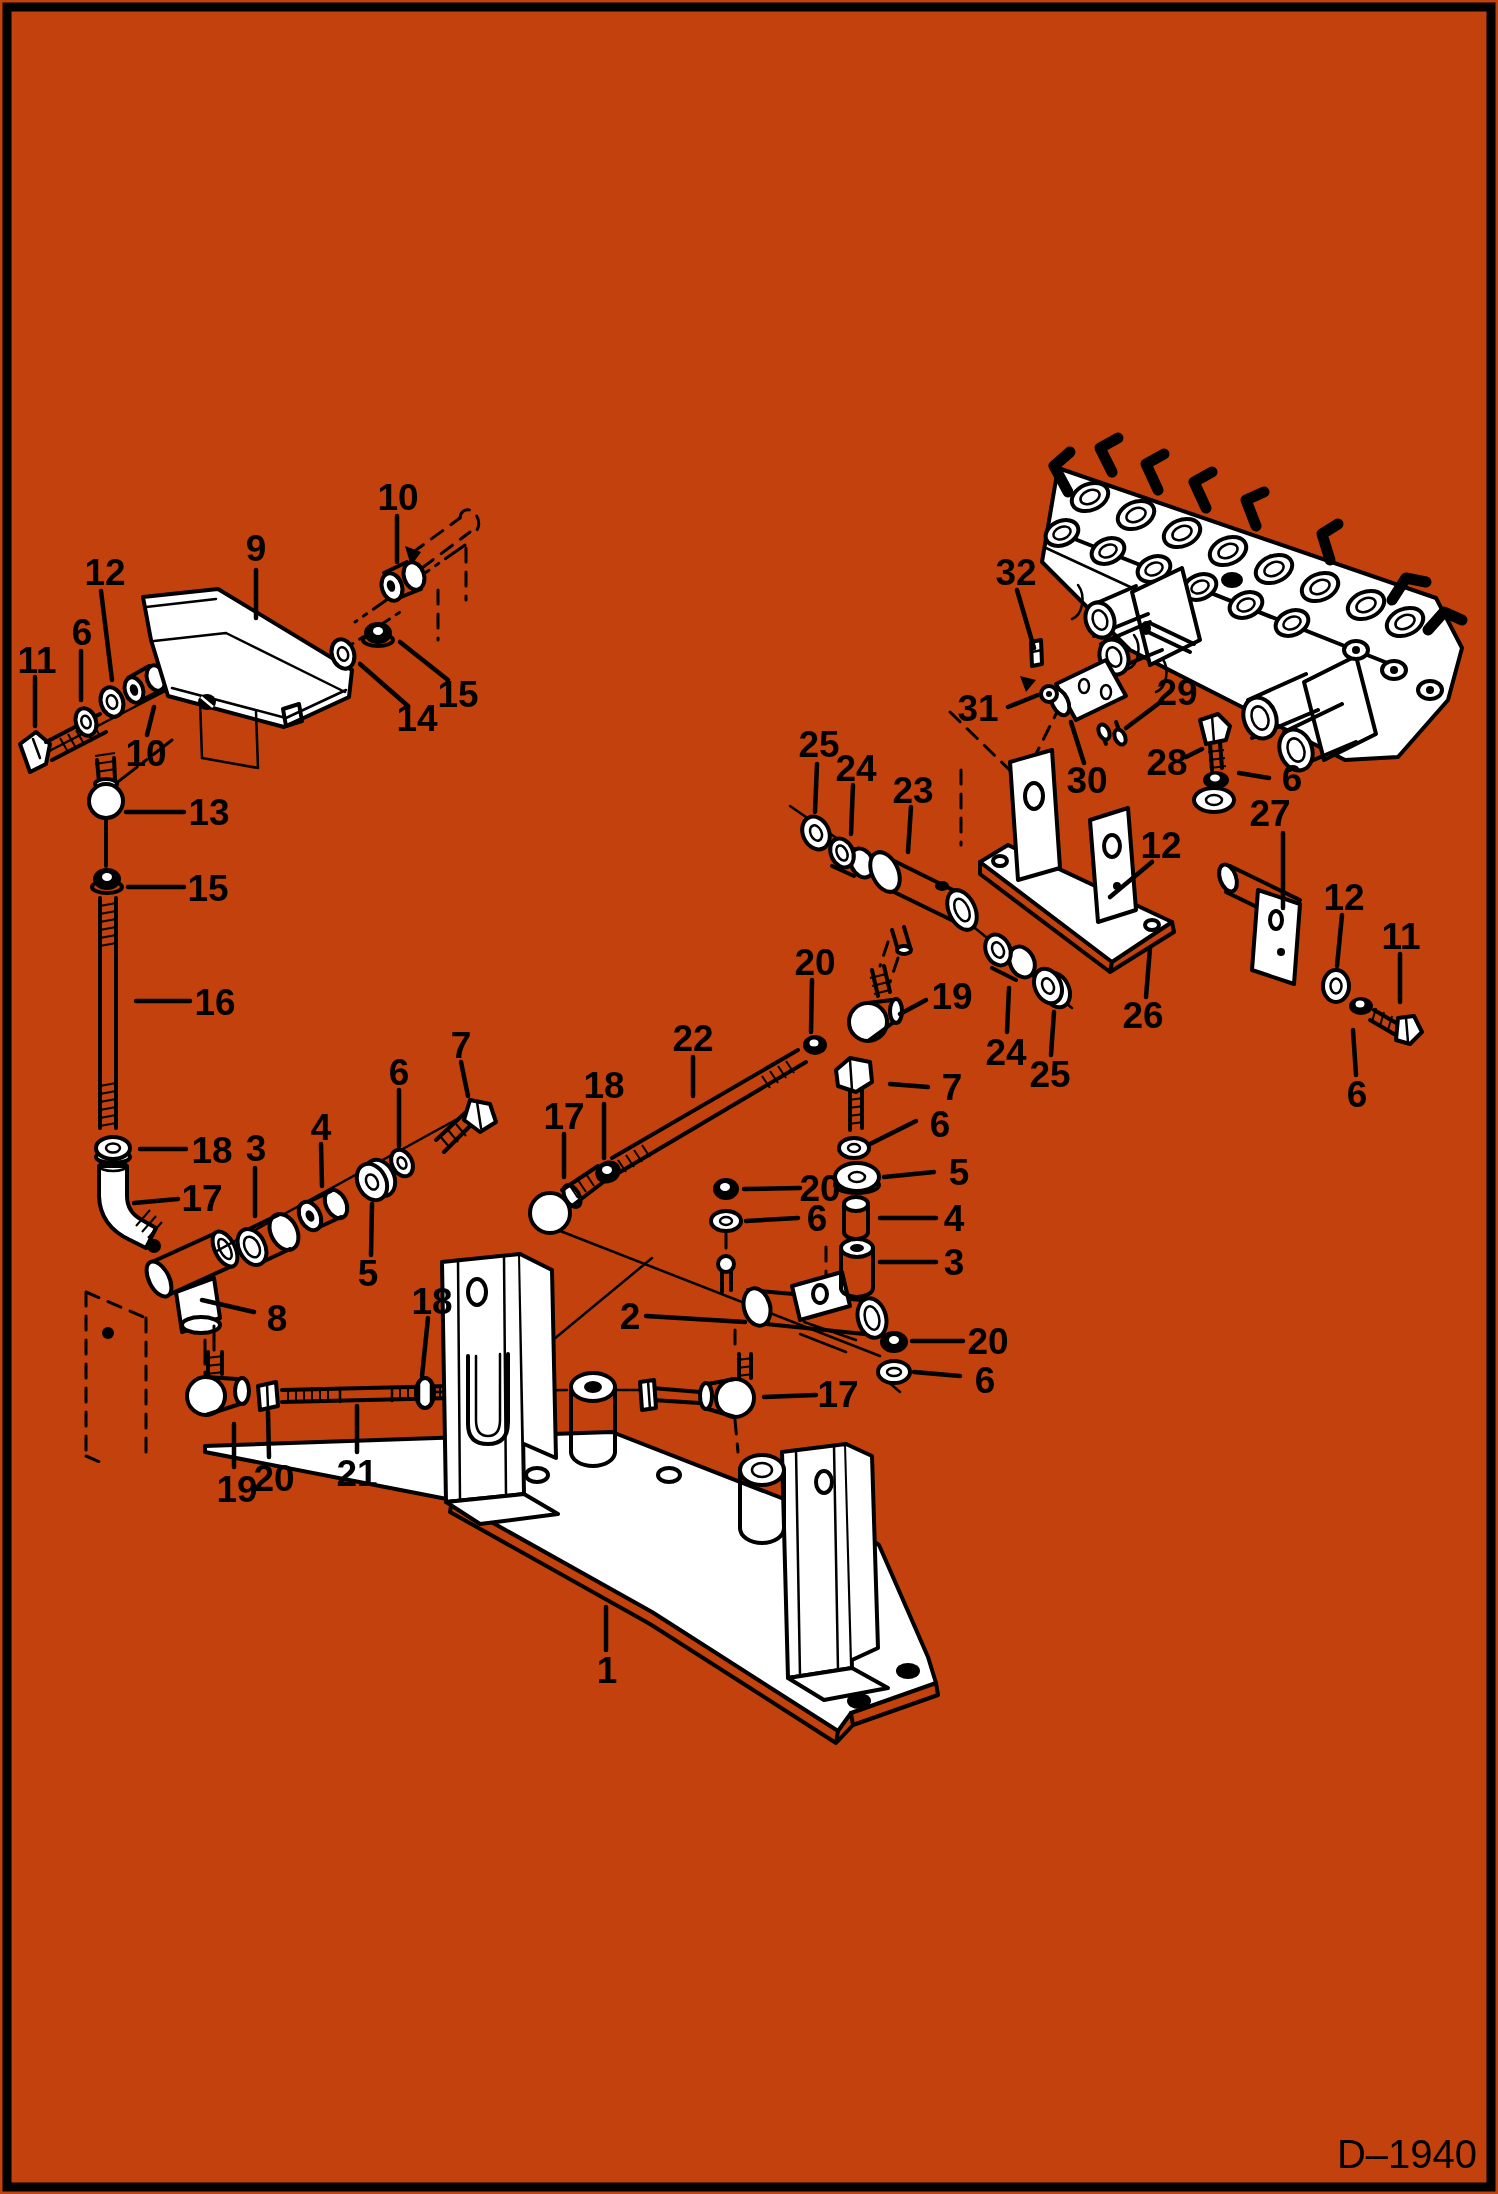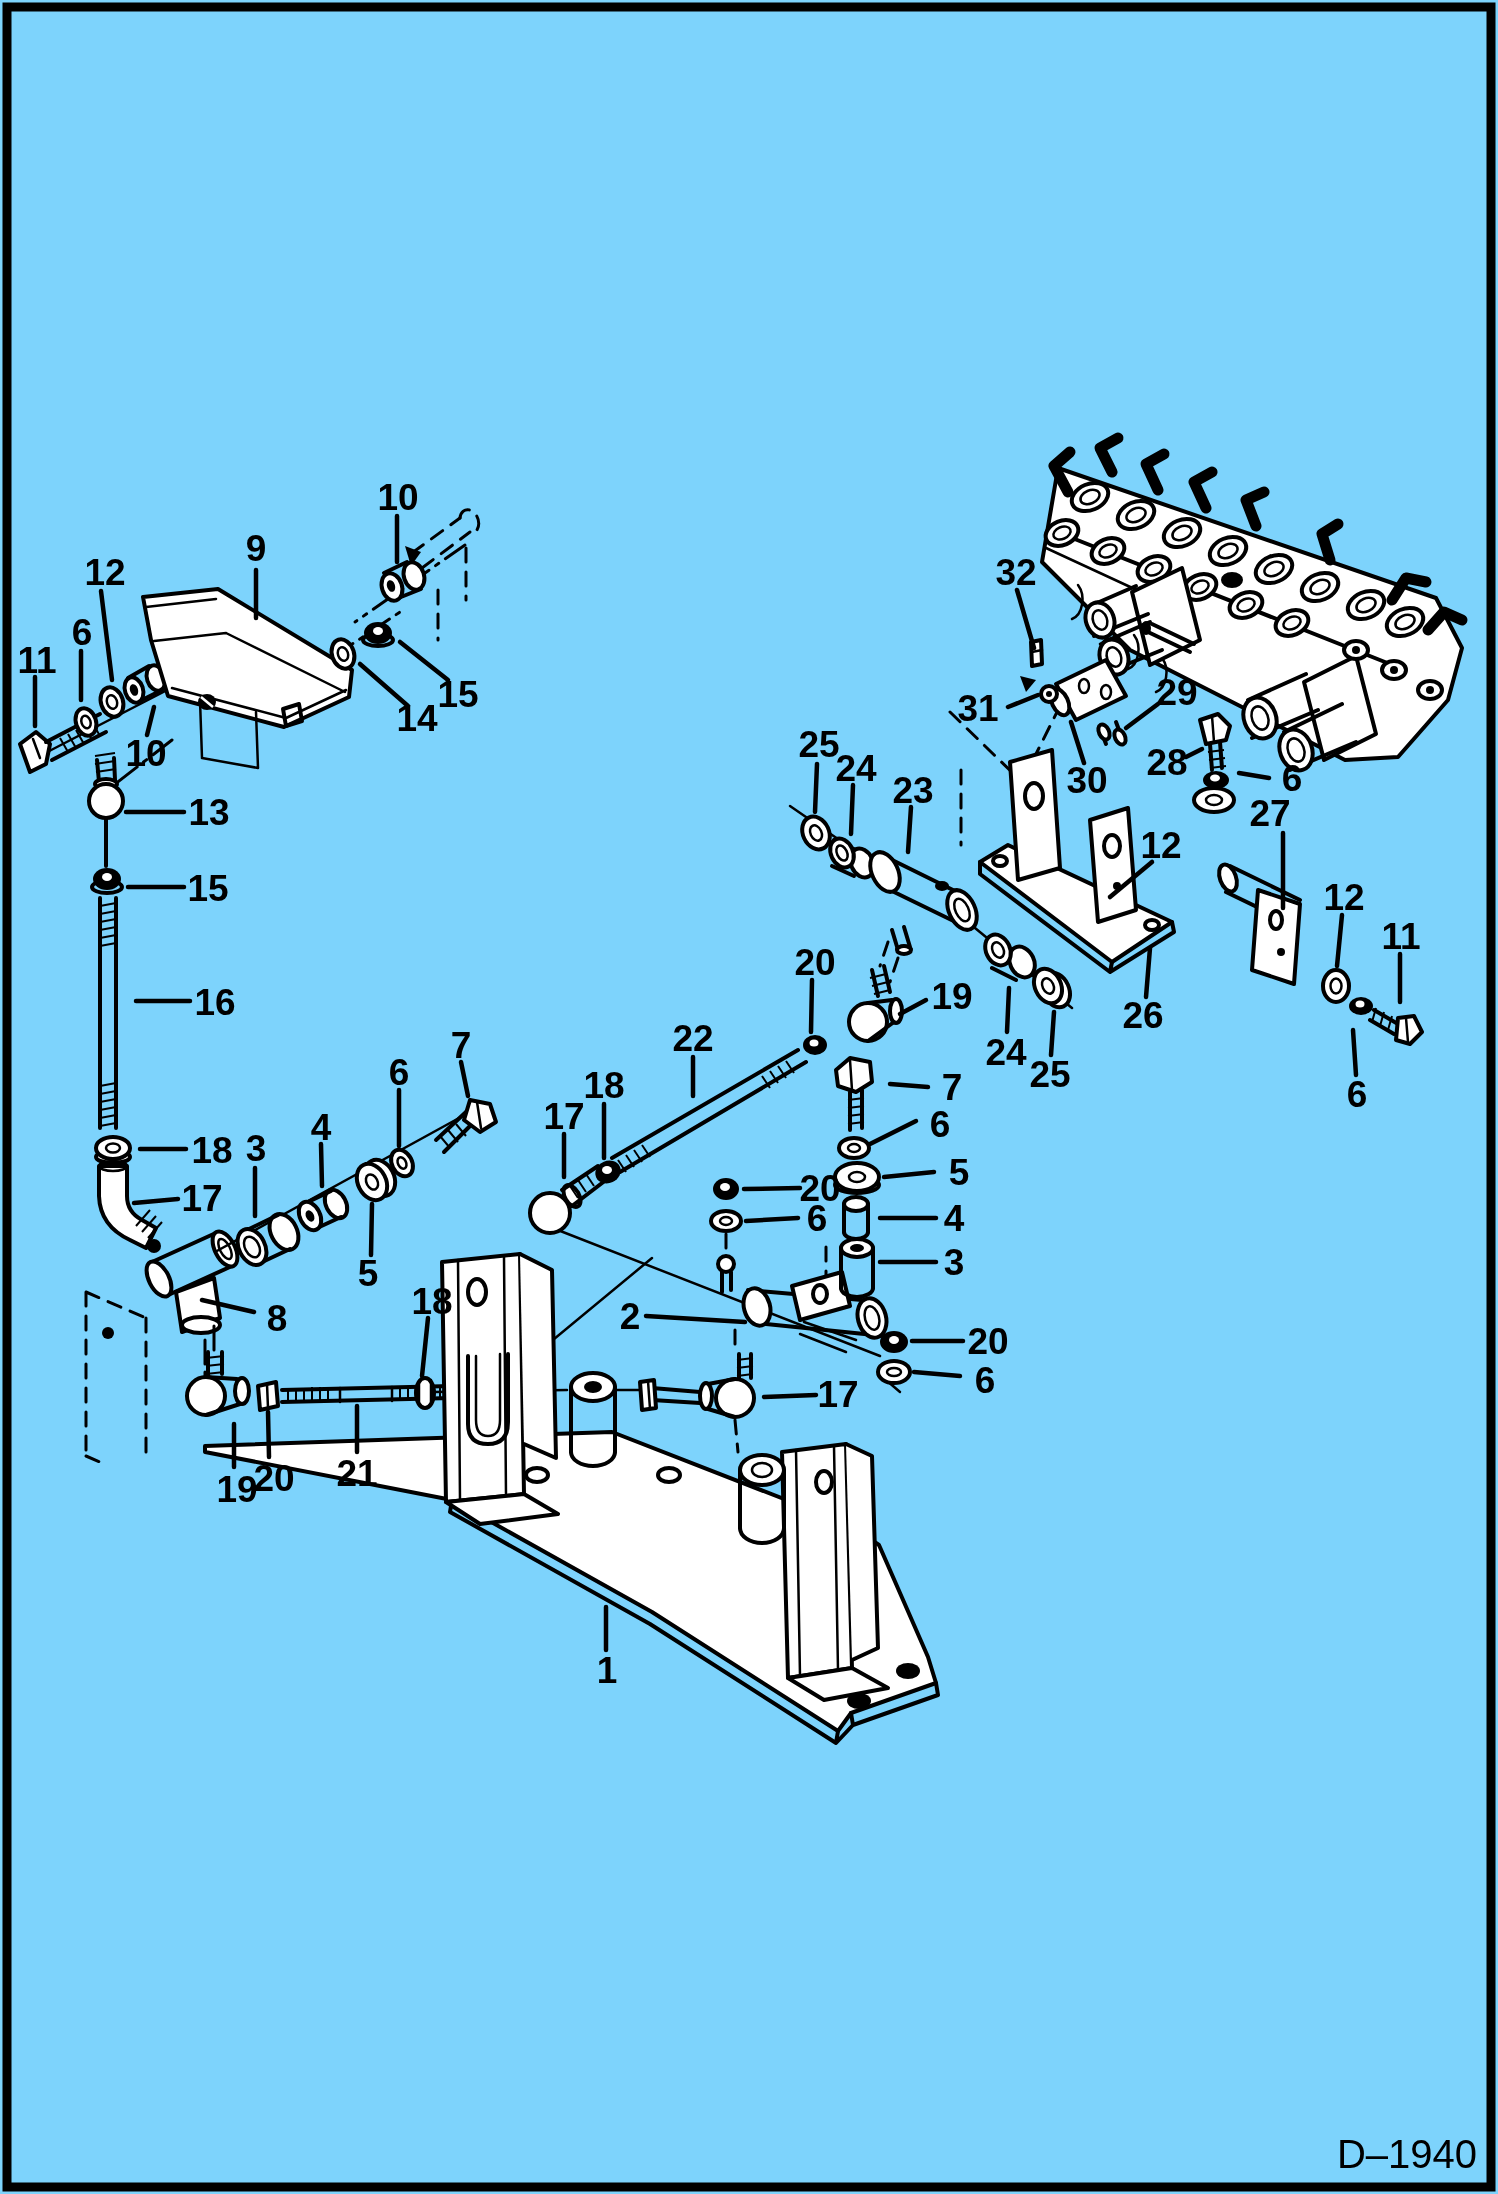--- a/index.html
+++ b/index.html
@@ -4,7 +4,7 @@
 <style>
   html,body{margin:0;padding:0;background:#888;}
   .page{
-    position:relative;width:1498px;height:2194px;background:#7dd3fc;
+    position:relative;width:1498px;height:2194px;background:#c2410c;
     font-family:"Liberation Sans", sans-serif;
     text-decoration:underline;
   }

